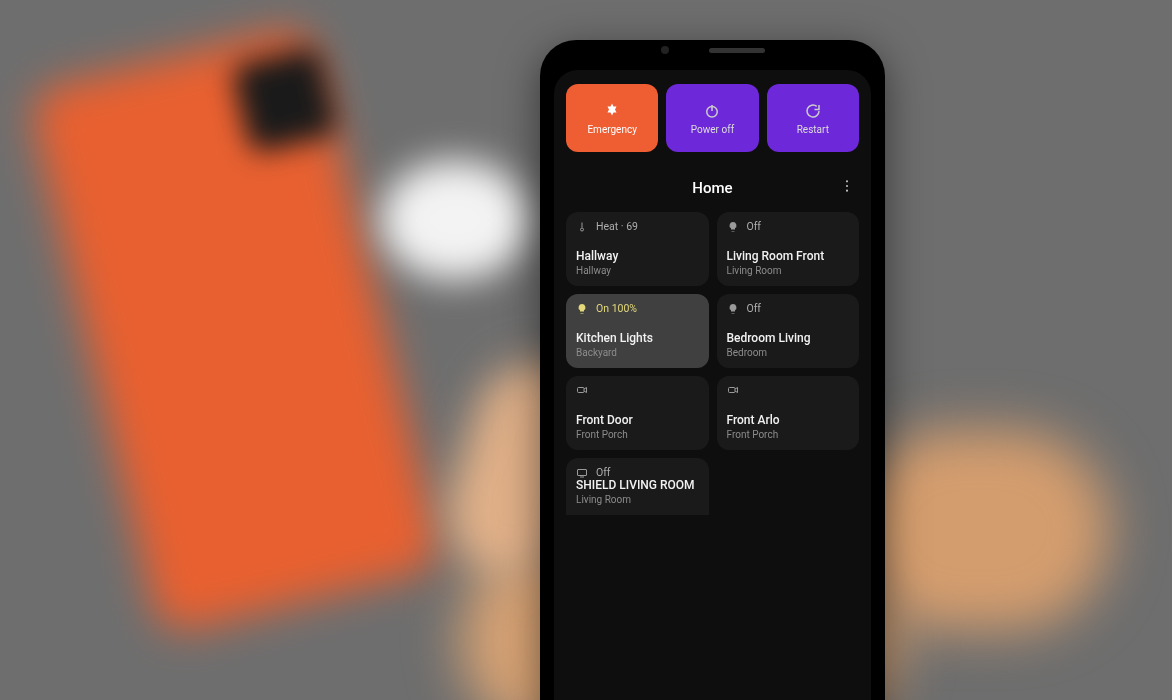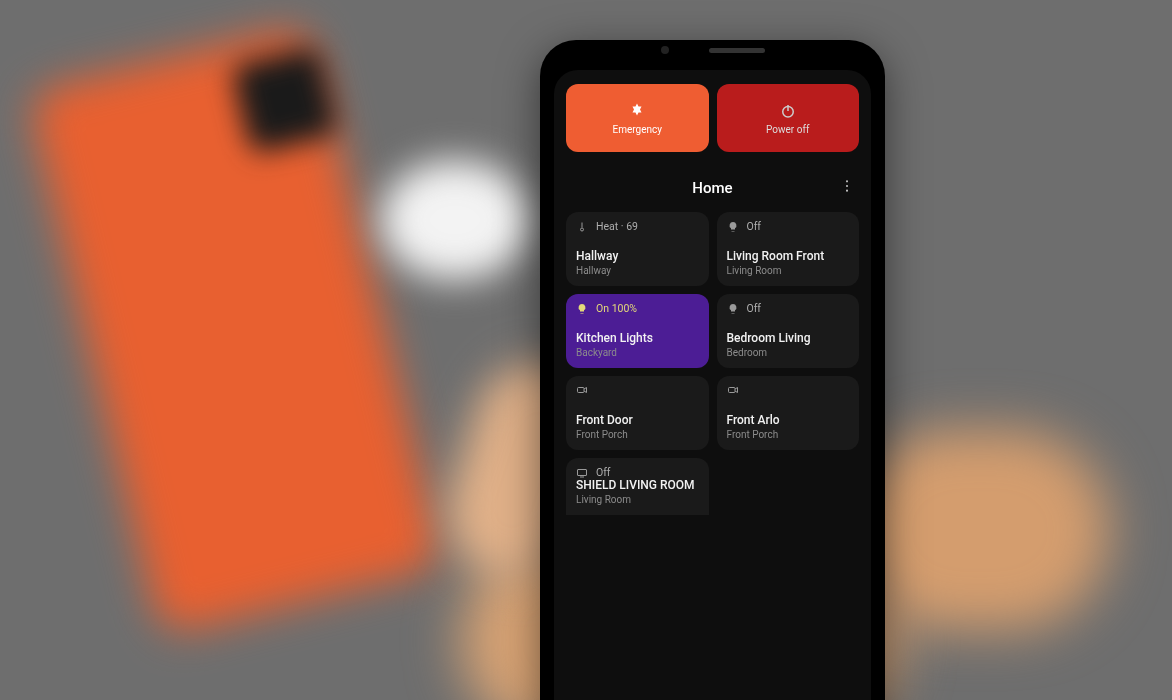--- a/index.html
+++ b/index.html
@@ -114,7 +114,7 @@
   .power-row { display:flex; gap:8px; }
   .power-btn {
     flex:1;
-    background:#b91c1c;
+    background:#6d28d9;
     border-radius:12px;
     height:68px;
     display:flex; flex-direction:column; align-items:center; justify-content:center;

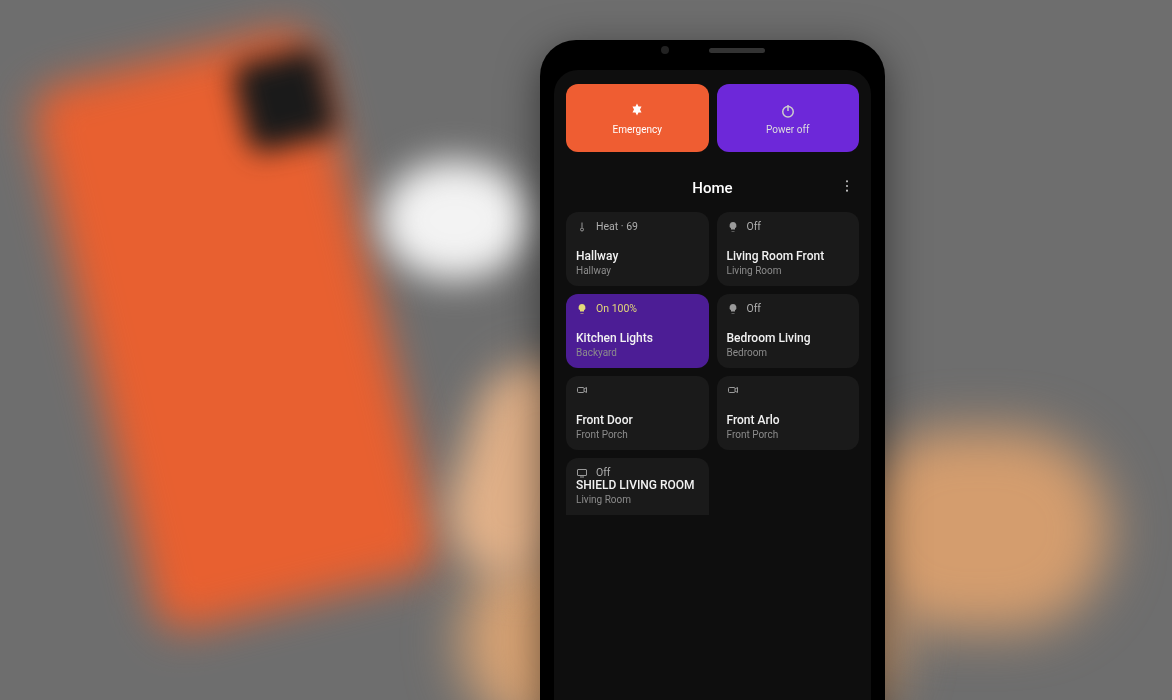--- a/index.html
+++ b/index.html
@@ -214,6 +214,15 @@
         </span>
         <span>Power off</span>
       </div>
+      <div class="power-btn">
+        <span class="power-icon">
+          <svg viewBox="0 0 24 24" fill="none" stroke="#ccc" stroke-width="2">
+              <path d="M20 12a8 8 0 1 1-3-6.2"></path>
+              <polyline points="20 4 20 10 14 10"></polyline>
+            </svg>
+        </span>
+        <span>Restart</span>
+      </div>
     </div>
 
 

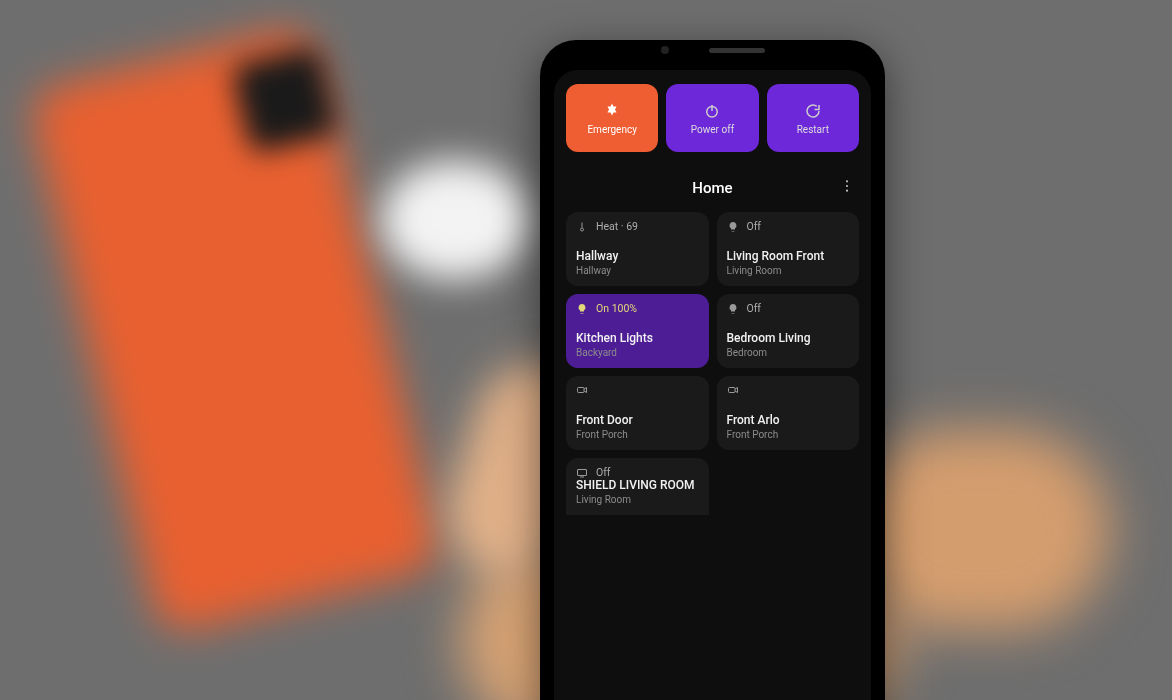--- a/index.html
+++ b/index.html
@@ -164,7 +164,7 @@
     min-height:74px;
     display:flex; flex-direction:column; justify-content:space-between;
   }
-  .tile.active { background:#4c1d95; }
+  .tile.active { background:#404040; }
   .tile-top { display:flex; align-items:center; gap:8px; font-size:10.5px; color:#aeaeae;}
   .tile.active .tile-top { color:#e4d97a;}
   .tile-icon { width:12px; height:12px; display:inline-flex; align-items:center; justify-content:center;}

